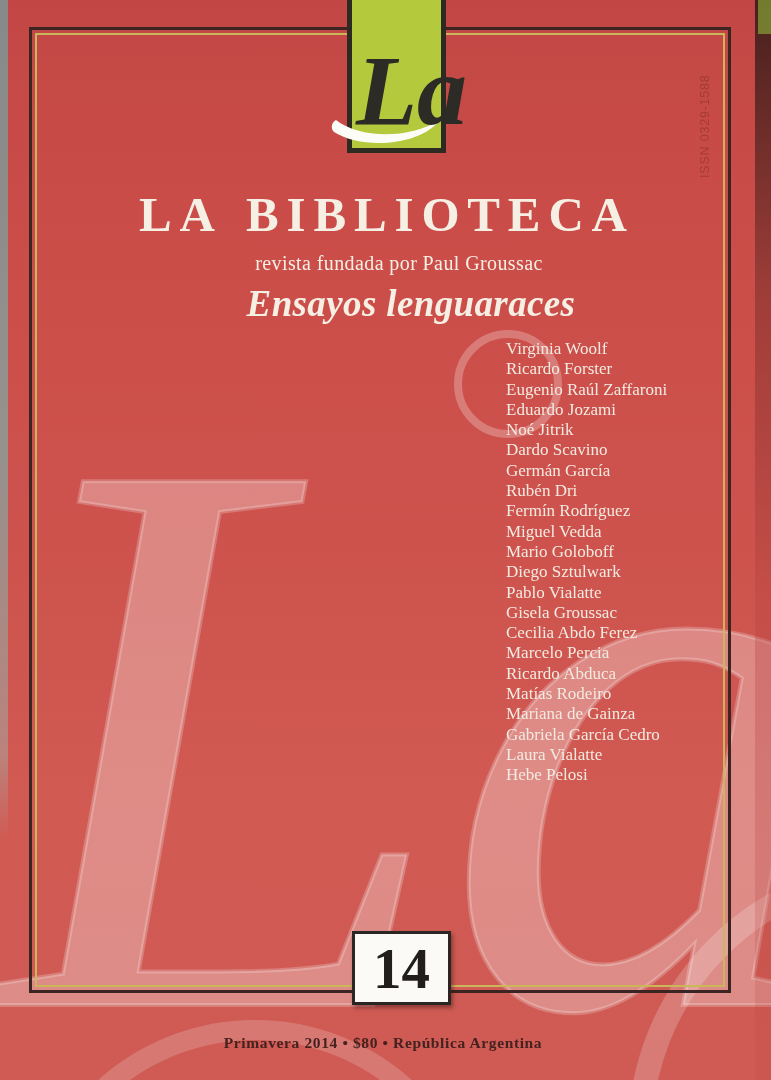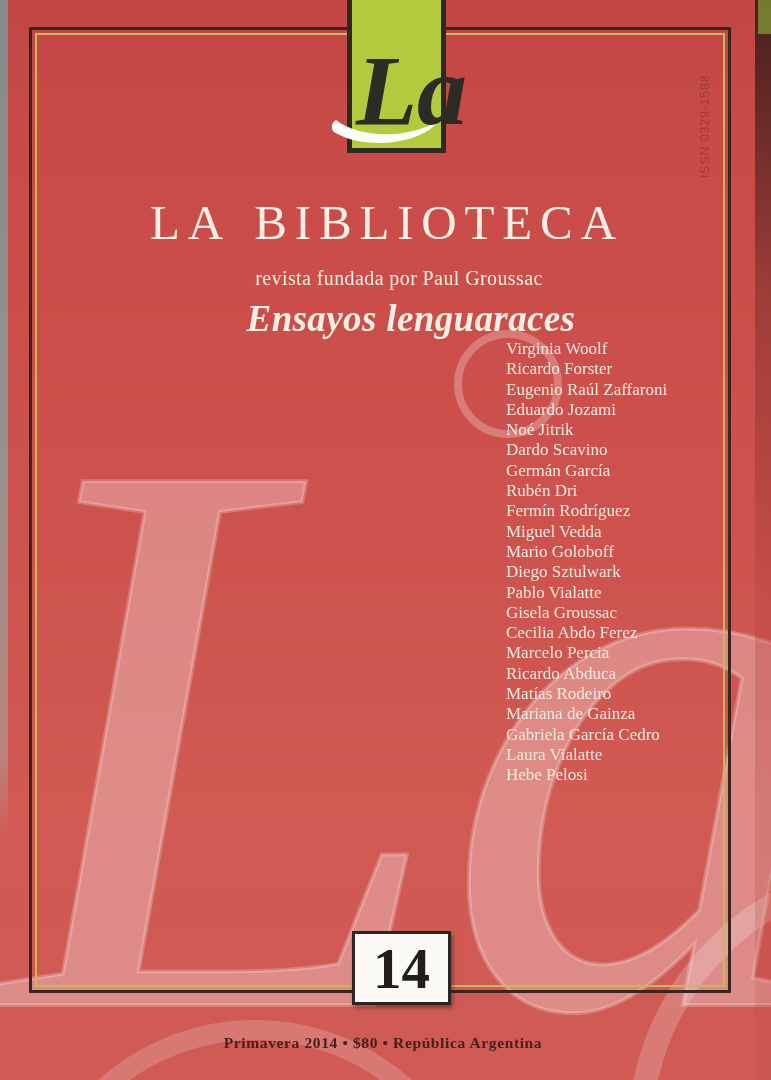--- a/index.html
+++ b/index.html
@@ -30,7 +30,7 @@
         font-size:12.5px;letter-spacing:.8px;color:#a03b33;opacity:.9;}
   
   .masthead{position:absolute;left:30px;top:186px;width:706px;text-align:center;color:#f5efe4;}
-  .masthead h1{margin:8px;font-size:49px;font-weight:400;letter-spacing:.16em;text-indent:.16em;
+  .masthead h1{margin:0;font-size:49px;font-weight:700;letter-spacing:.16em;text-indent:.16em;
                word-spacing:.12em;white-space:nowrap;}
   .subtitle{margin-top:16px;font-size:20px;letter-spacing:.02em;transform:translateX(16px);}
   .theme{margin-top:7px;font-size:37px;font-weight:700;font-style:italic;letter-spacing:.01em;

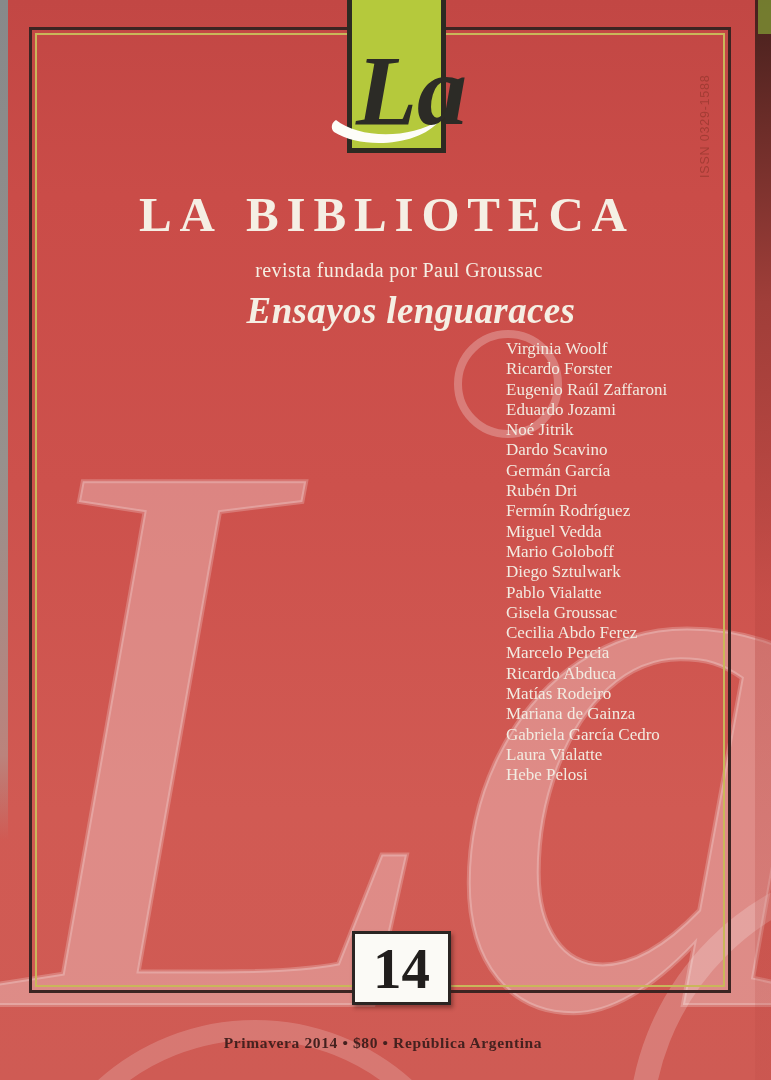--- a/index.html
+++ b/index.html
@@ -32,7 +32,7 @@
   .masthead{position:absolute;left:30px;top:186px;width:706px;text-align:center;color:#f5efe4;}
   .masthead h1{margin:0;font-size:49px;font-weight:700;letter-spacing:.16em;text-indent:.16em;
                word-spacing:.12em;white-space:nowrap;}
-  .subtitle{margin-top:16px;font-size:20px;letter-spacing:.02em;transform:translateX(16px);}
+  .subtitle{margin-top:9px;font-size:20px;letter-spacing:.02em;transform:translateX(16px);}
   .theme{margin-top:7px;font-size:37px;font-weight:700;font-style:italic;letter-spacing:.01em;
          transform:translateX(28px);}
   

